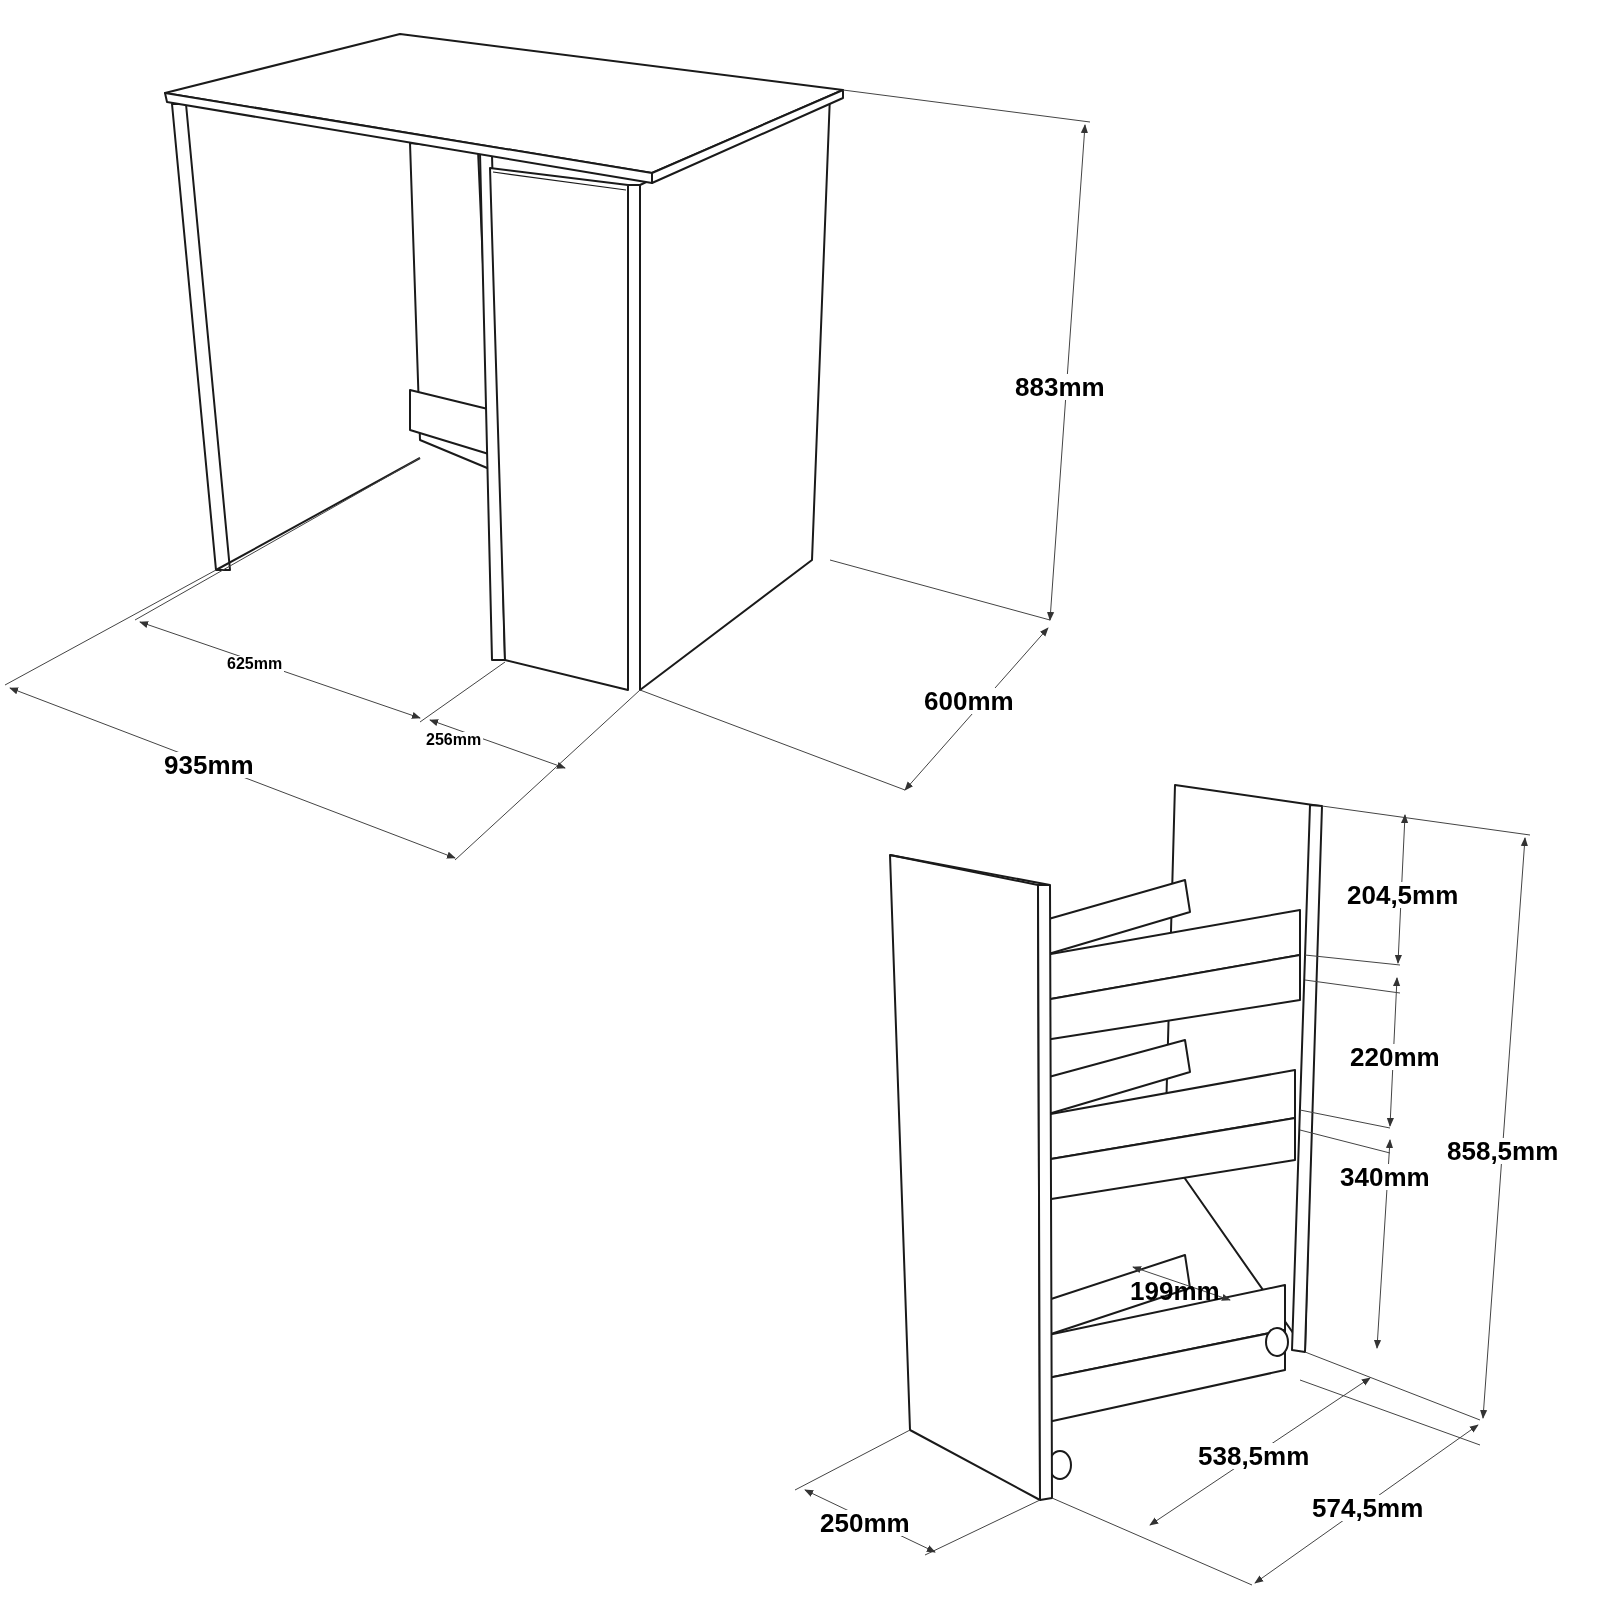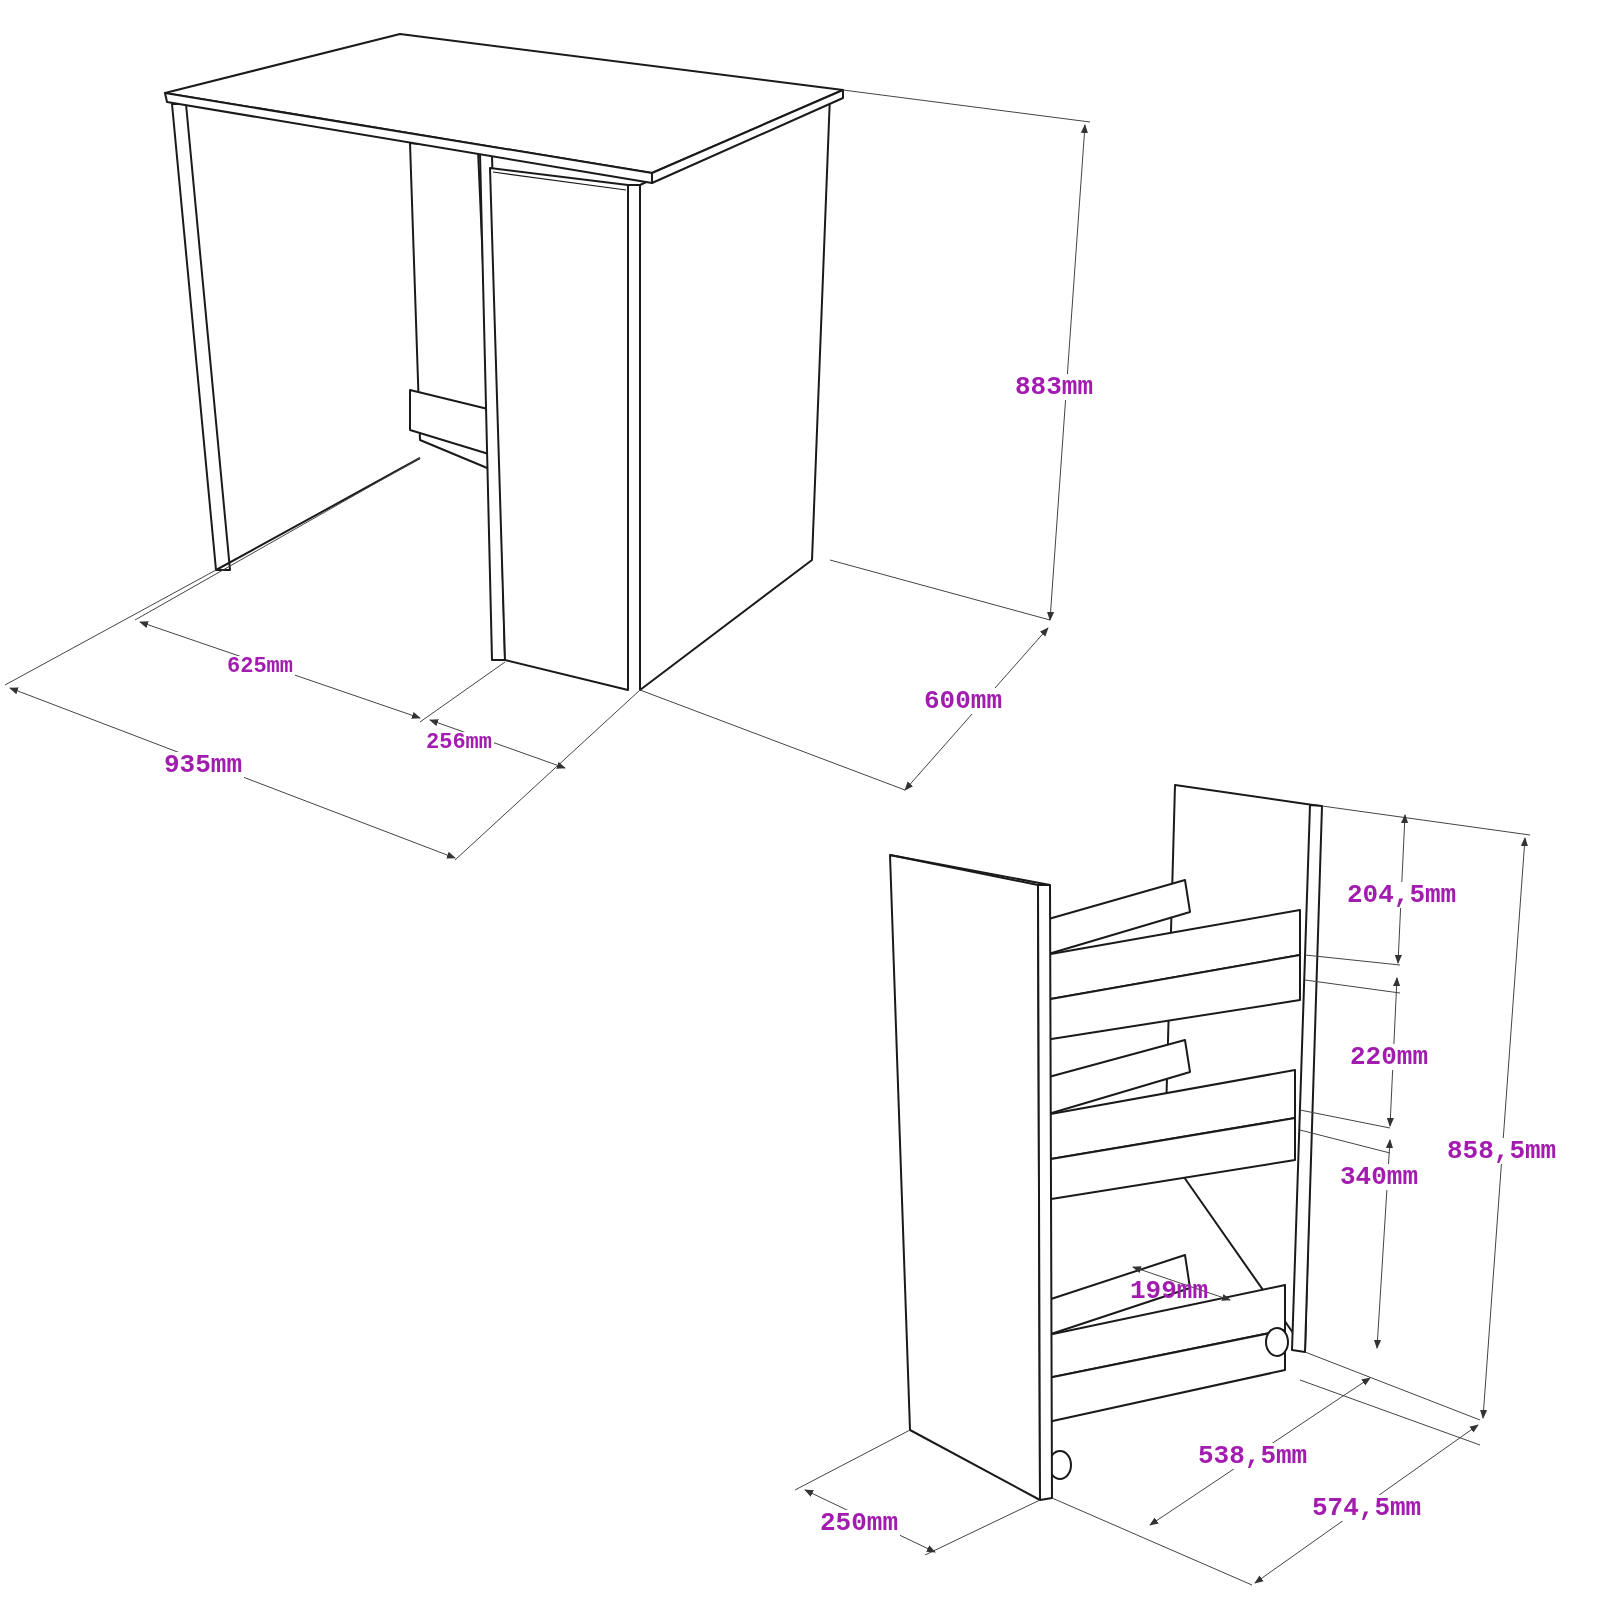--- a/index.html
+++ b/index.html
@@ -11,8 +11,8 @@
   .arrow { fill: #333; }
   .panel { fill: #ffffff; stroke: #1a1a1a; stroke-width: 2; stroke-linejoin: round; }
   .label {
-    position: absolute; font-family: Liberation Mono, monospace; font-weight: bold;
-    color: #a21caf; white-space: nowrap; background: #fff; padding: 0 2px; line-height: 1;
+    position: absolute; font-family: Liberation Sans, sans-serif; font-weight: bold;
+    color: #000000; white-space: nowrap; background: #fff; padding: 0 2px; line-height: 1;
   }
   .lg { font-size: 26px; }
   .md { font-size: 22px; }

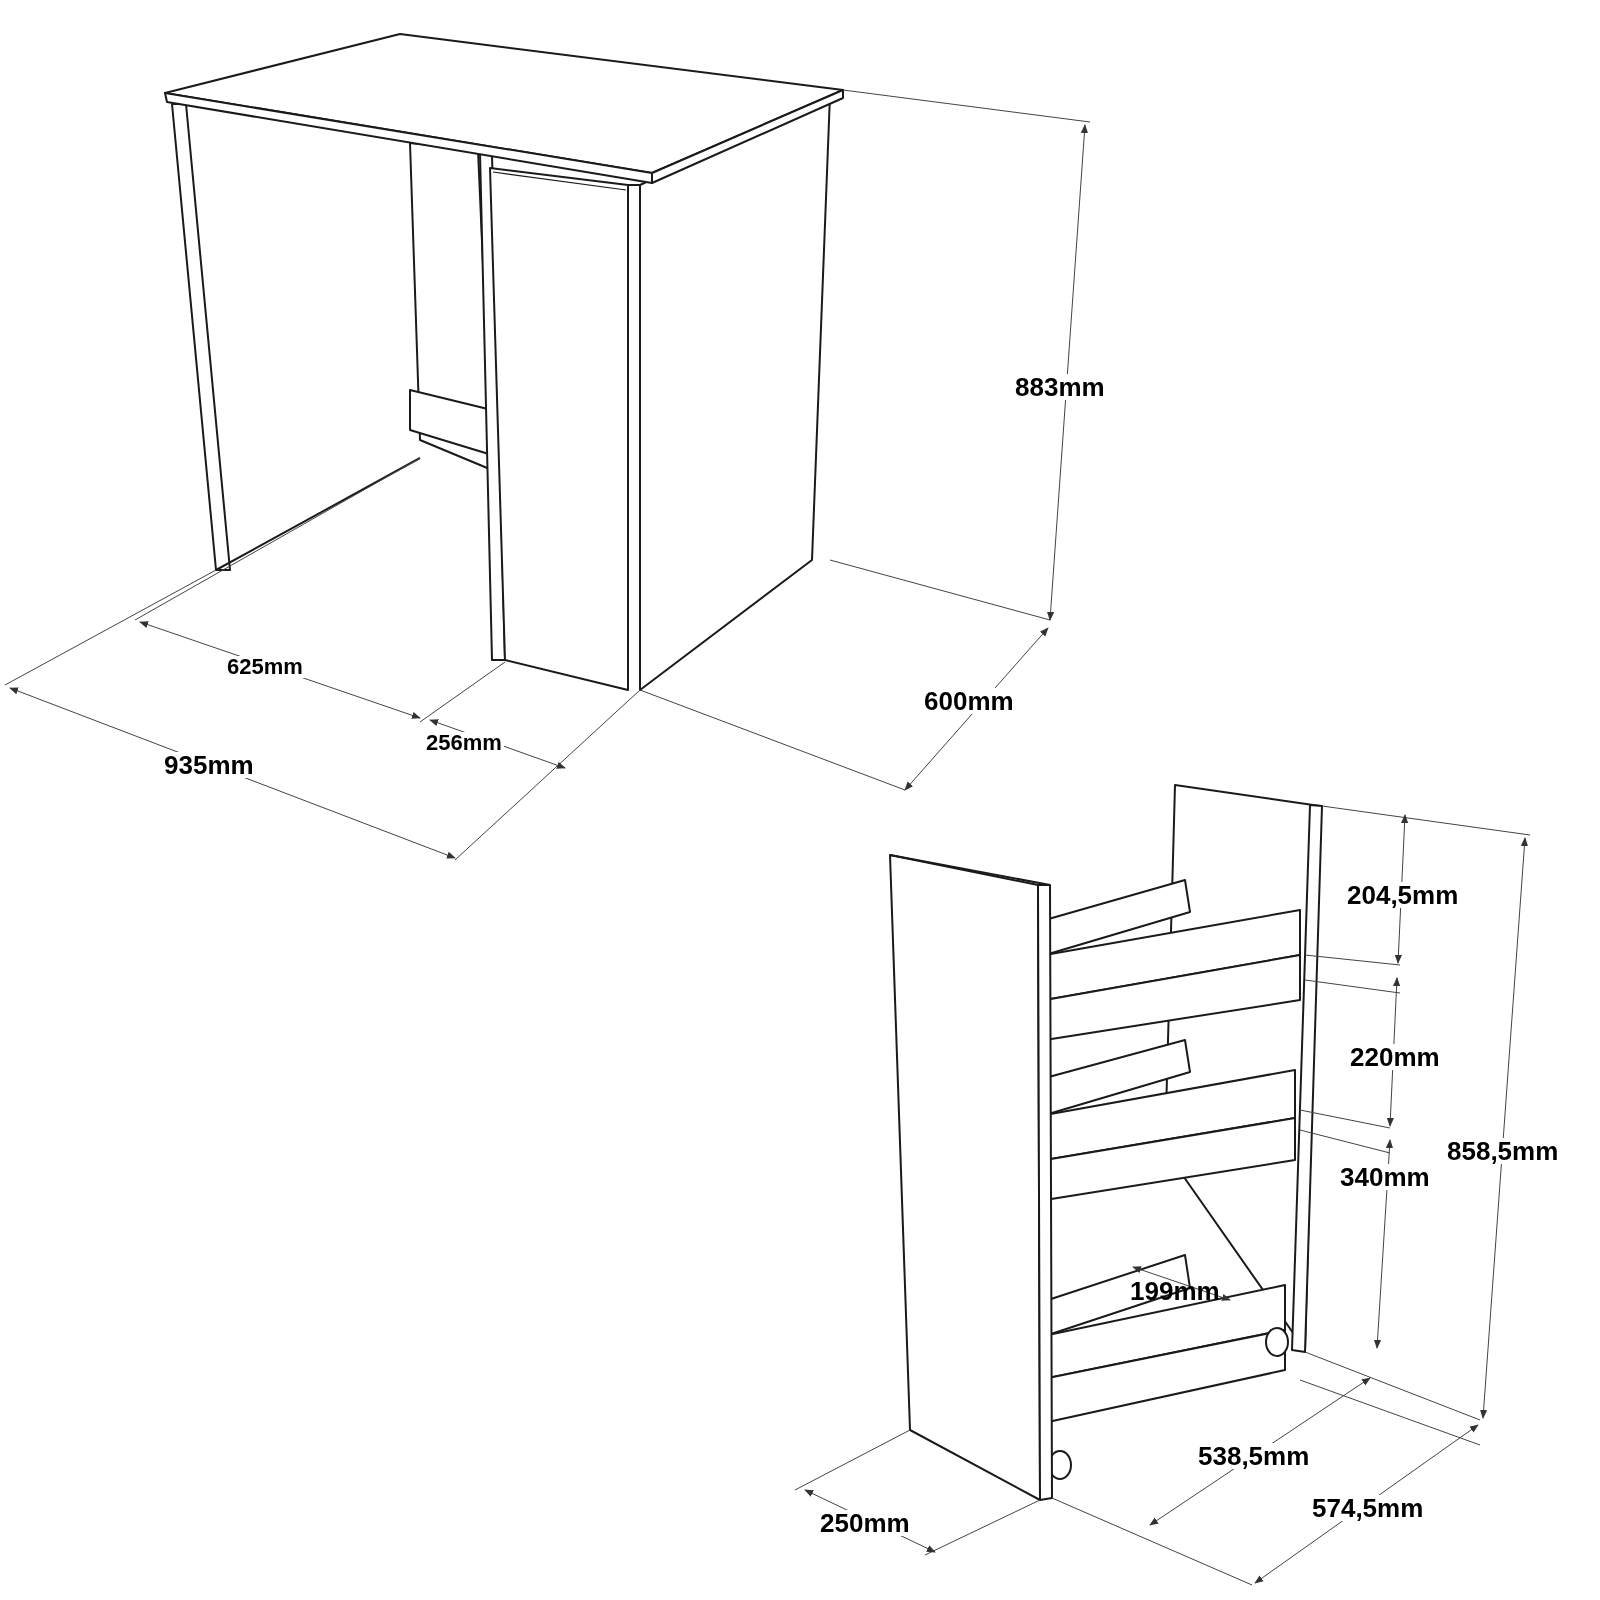--- a/index.html
+++ b/index.html
@@ -15,7 +15,7 @@
     color: #000000; white-space: nowrap; background: #fff; padding: 0 2px; line-height: 1;
   }
   .lg { font-size: 26px; }
-  .md { font-size: 22px; }
+  .md { font-size: 16px; }
   .sm { font-size: 26px; }
 </style>
 </head>

